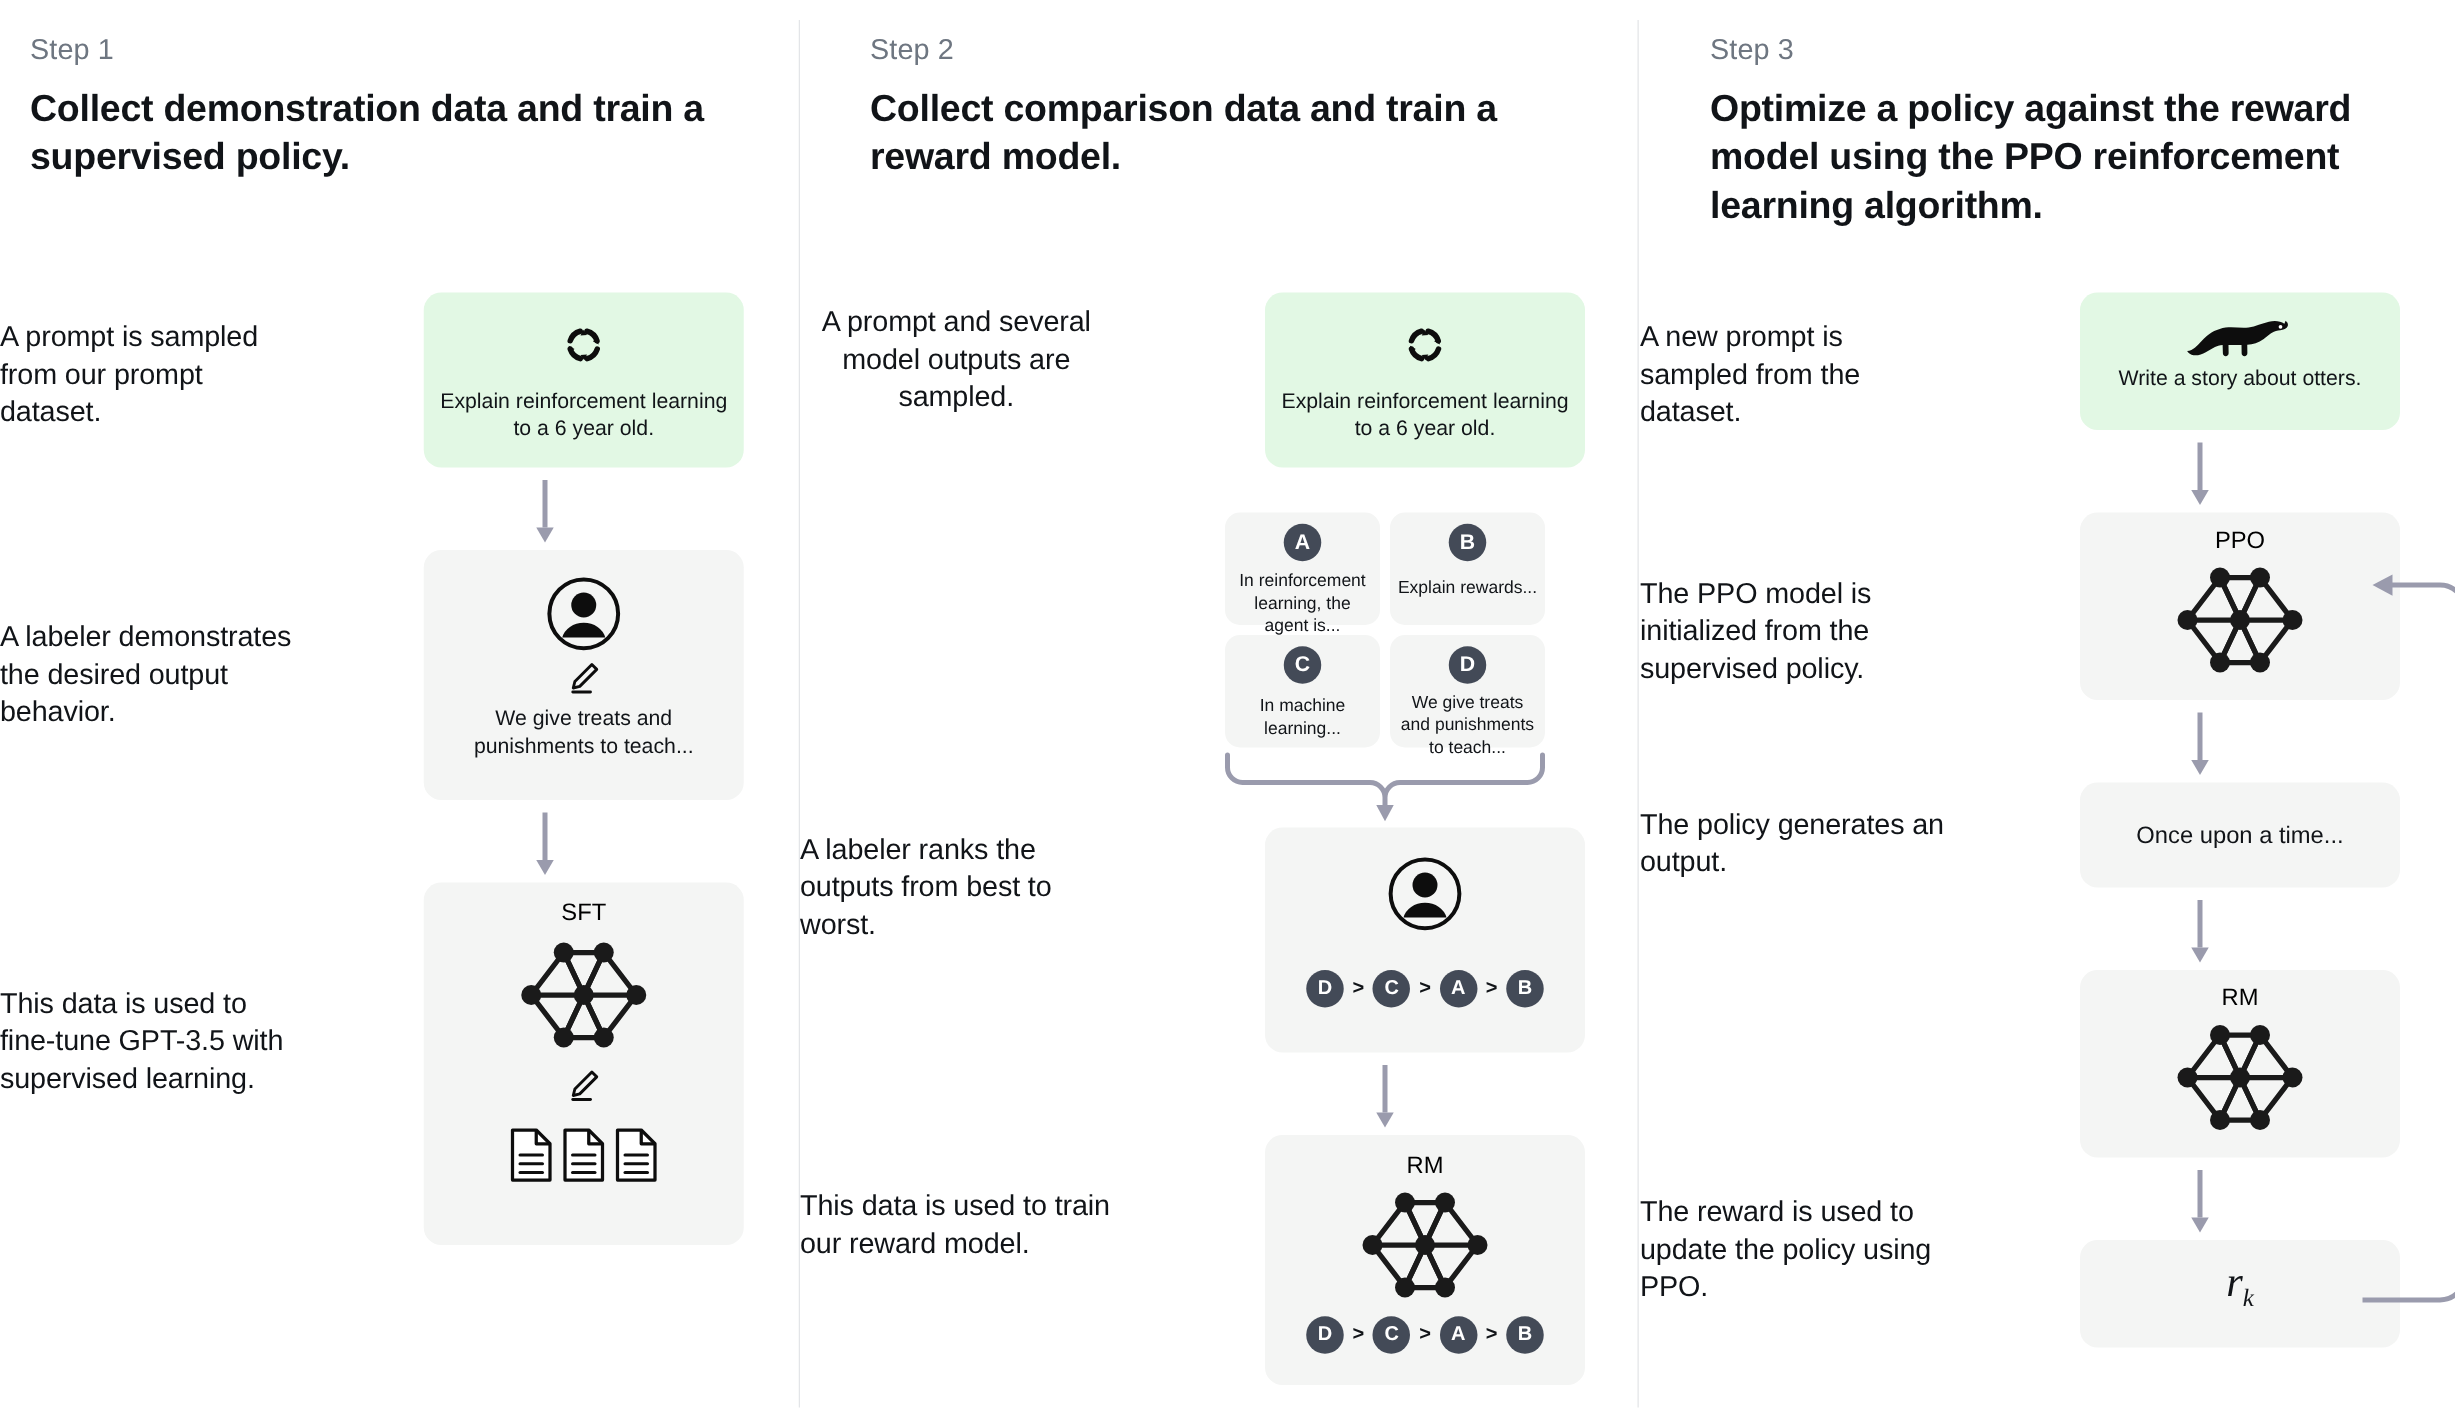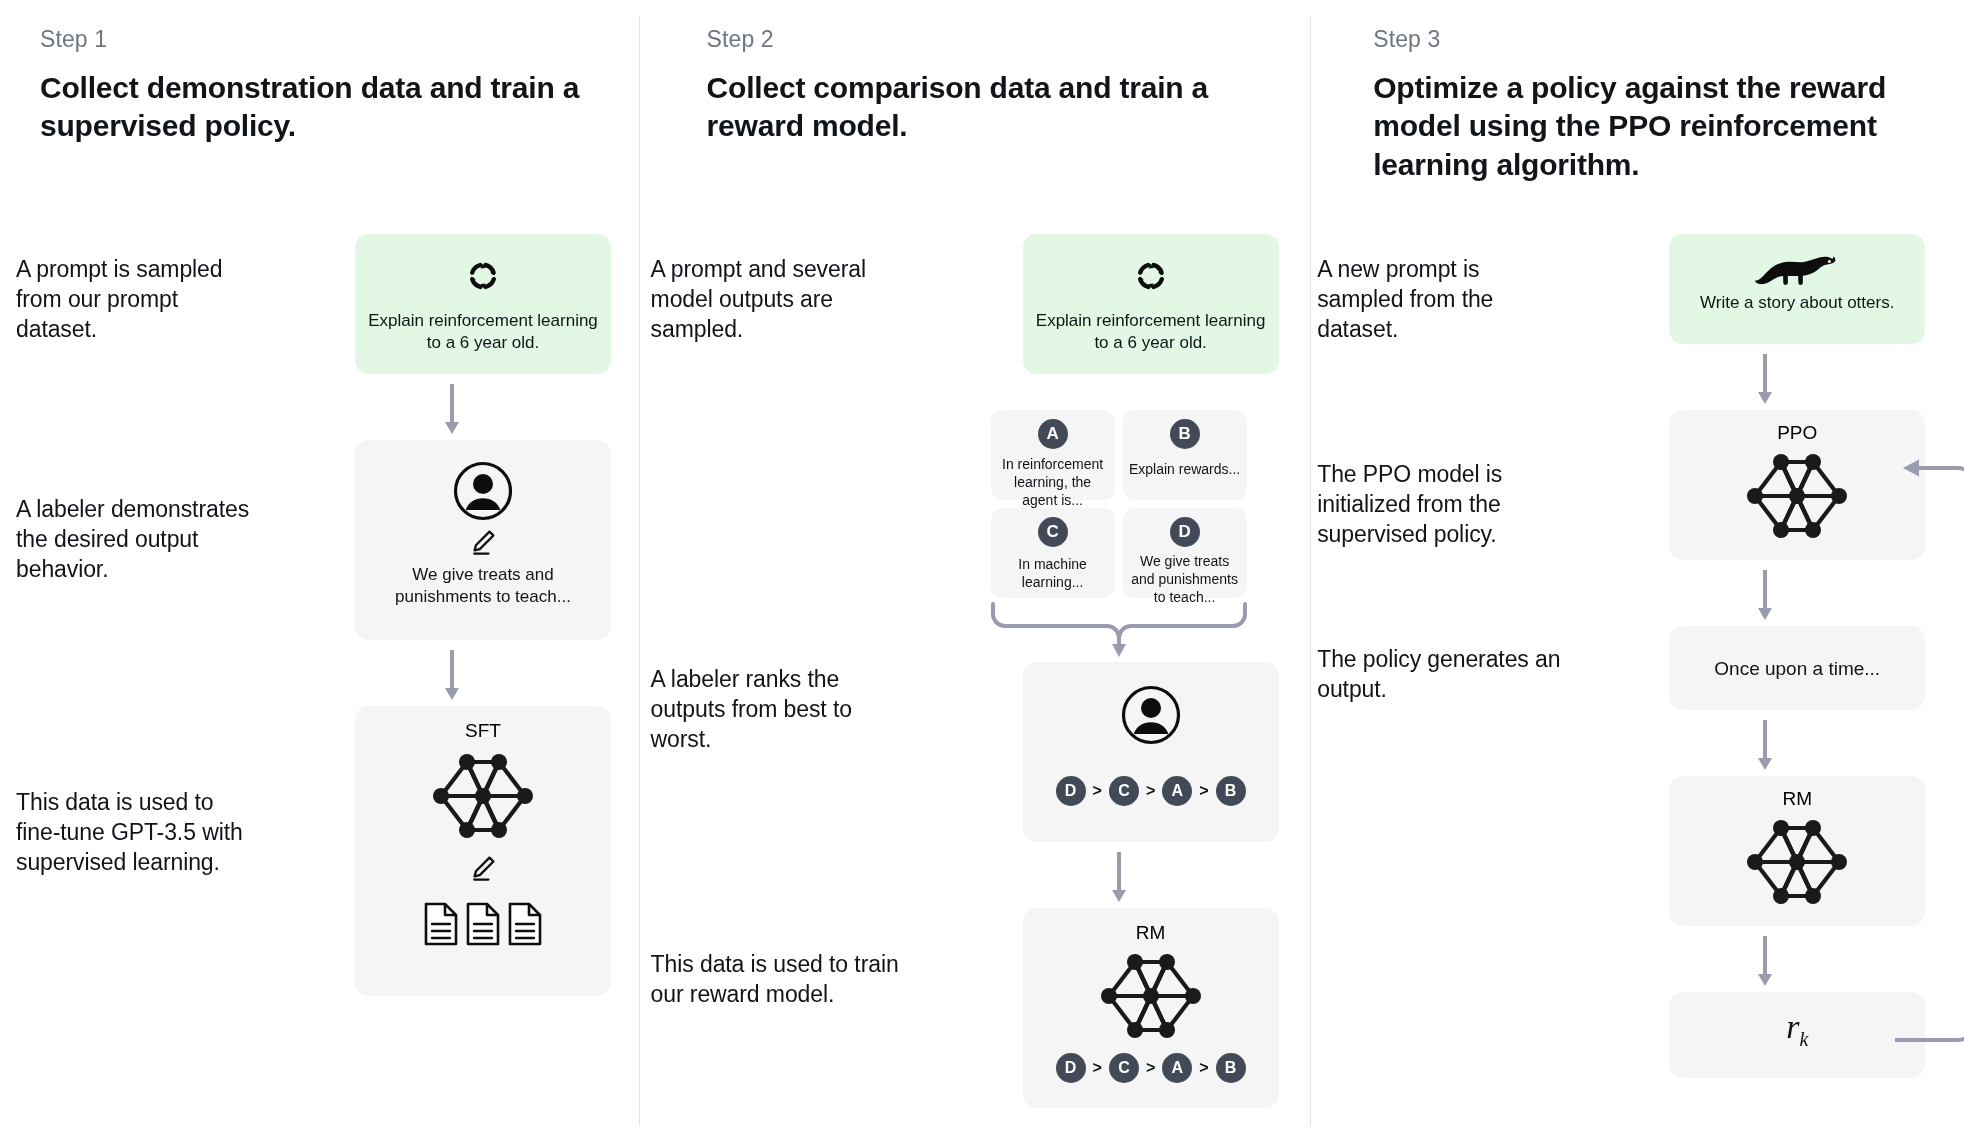--- a/index.html
+++ b/index.html
@@ -10,7 +10,7 @@
     color:#111418;
     overflow:hidden;
   }
-  .board{ position:relative; width:1964px; height:1142px; display:flex;padding-left:16px; }
+  .board{ position:relative; width:1964px; height:1142px; display:flex; }
 
   .col{ position:relative; height:100%; }
   .col-1{ width:640px; padding:26px 0 0 24px; }

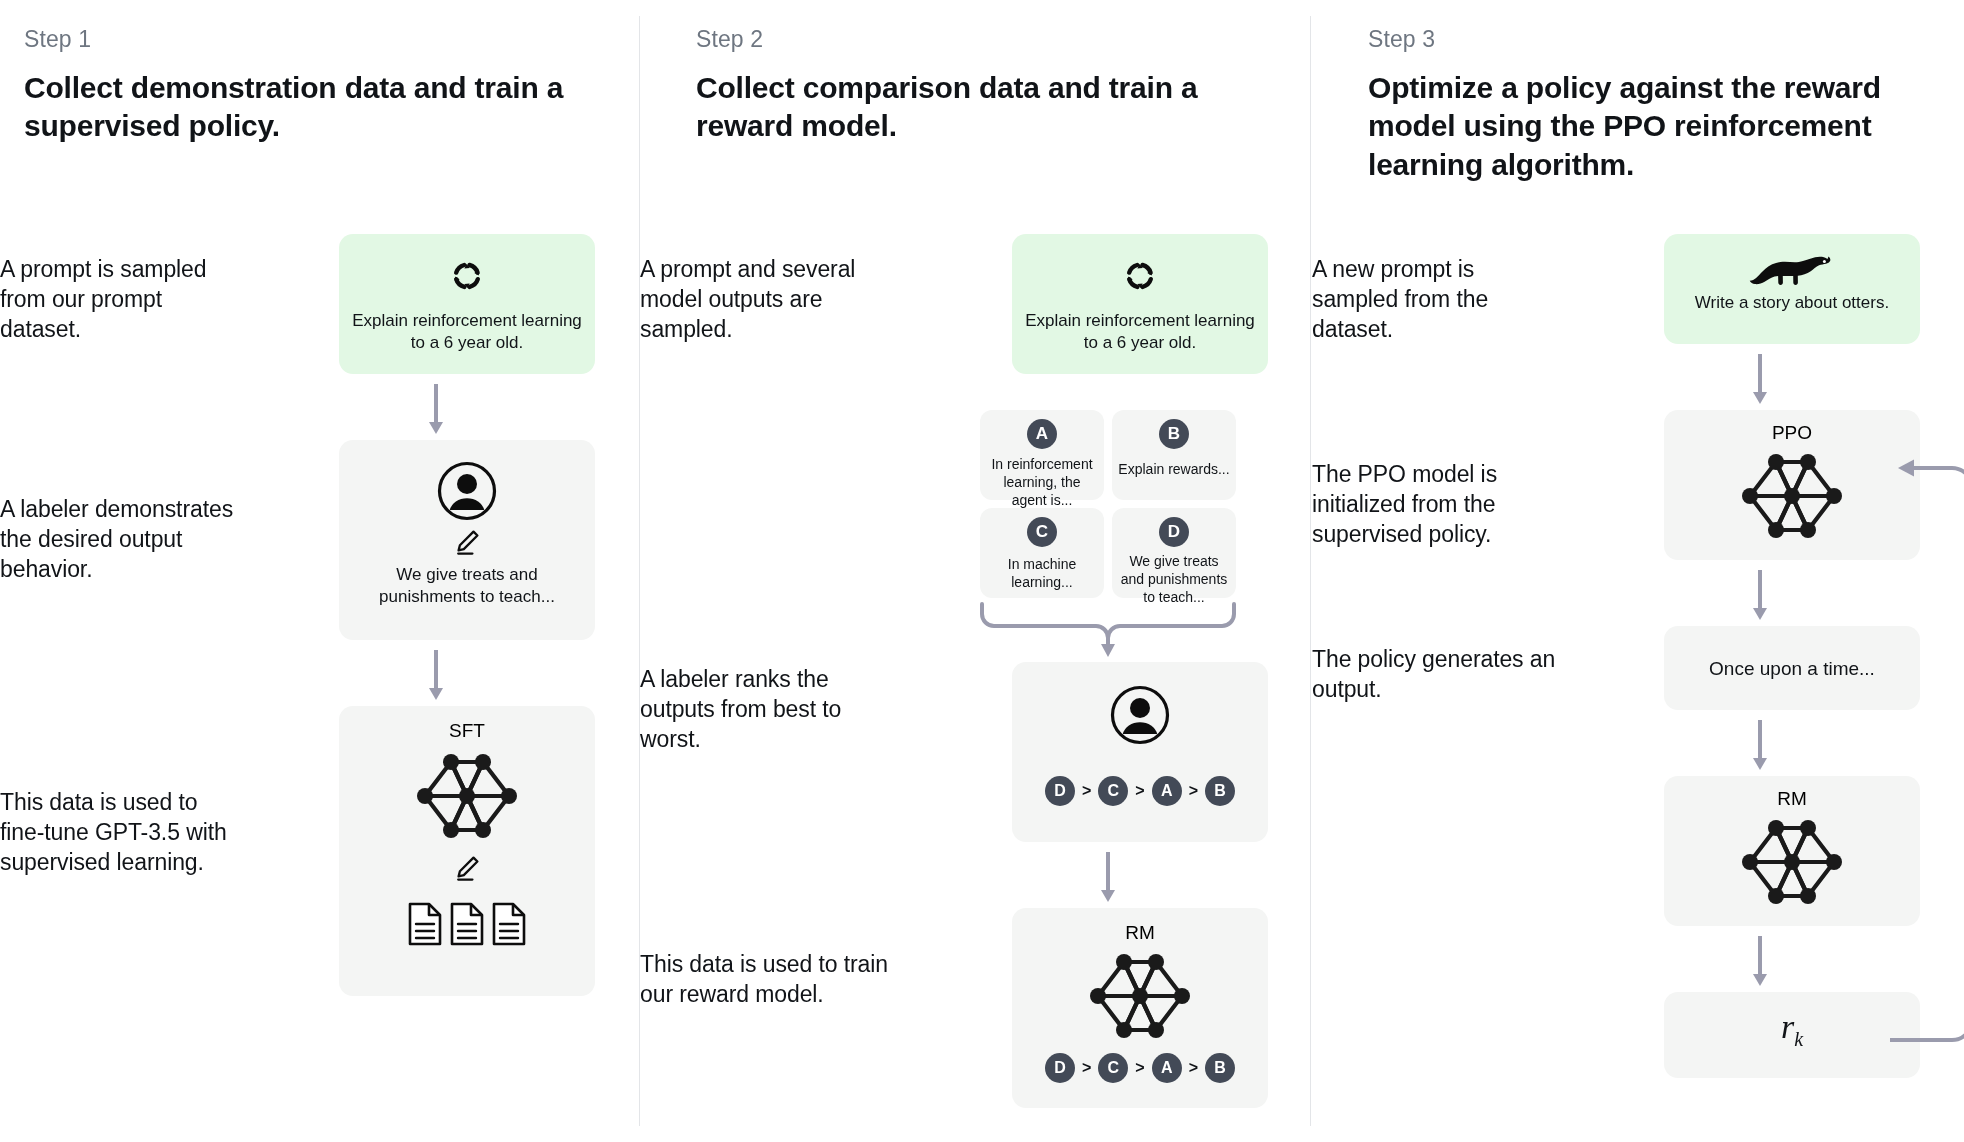--- a/index.html
+++ b/index.html
@@ -186,7 +186,7 @@
     <div class="step-label">Step 2</div>
     <div class="step-title">Collect comparison data and train a reward model.</div>
 
-    <div class="body-row" style="left:0;top:255px;width:250px;">A prompt and several model outputs are sampled.</div>
+    <div class="body-row" style="left:0;top:243px;width:250px;text-align:center;">A prompt and several model outputs are sampled.</div>
     <div class="body-row" style="left:0;top:665px;width:265px;">A labeler ranks the outputs from best to worst.</div>
     <div class="body-row" style="left:0;top:950px;width:250px;">This data is used to train our reward model.</div>
 

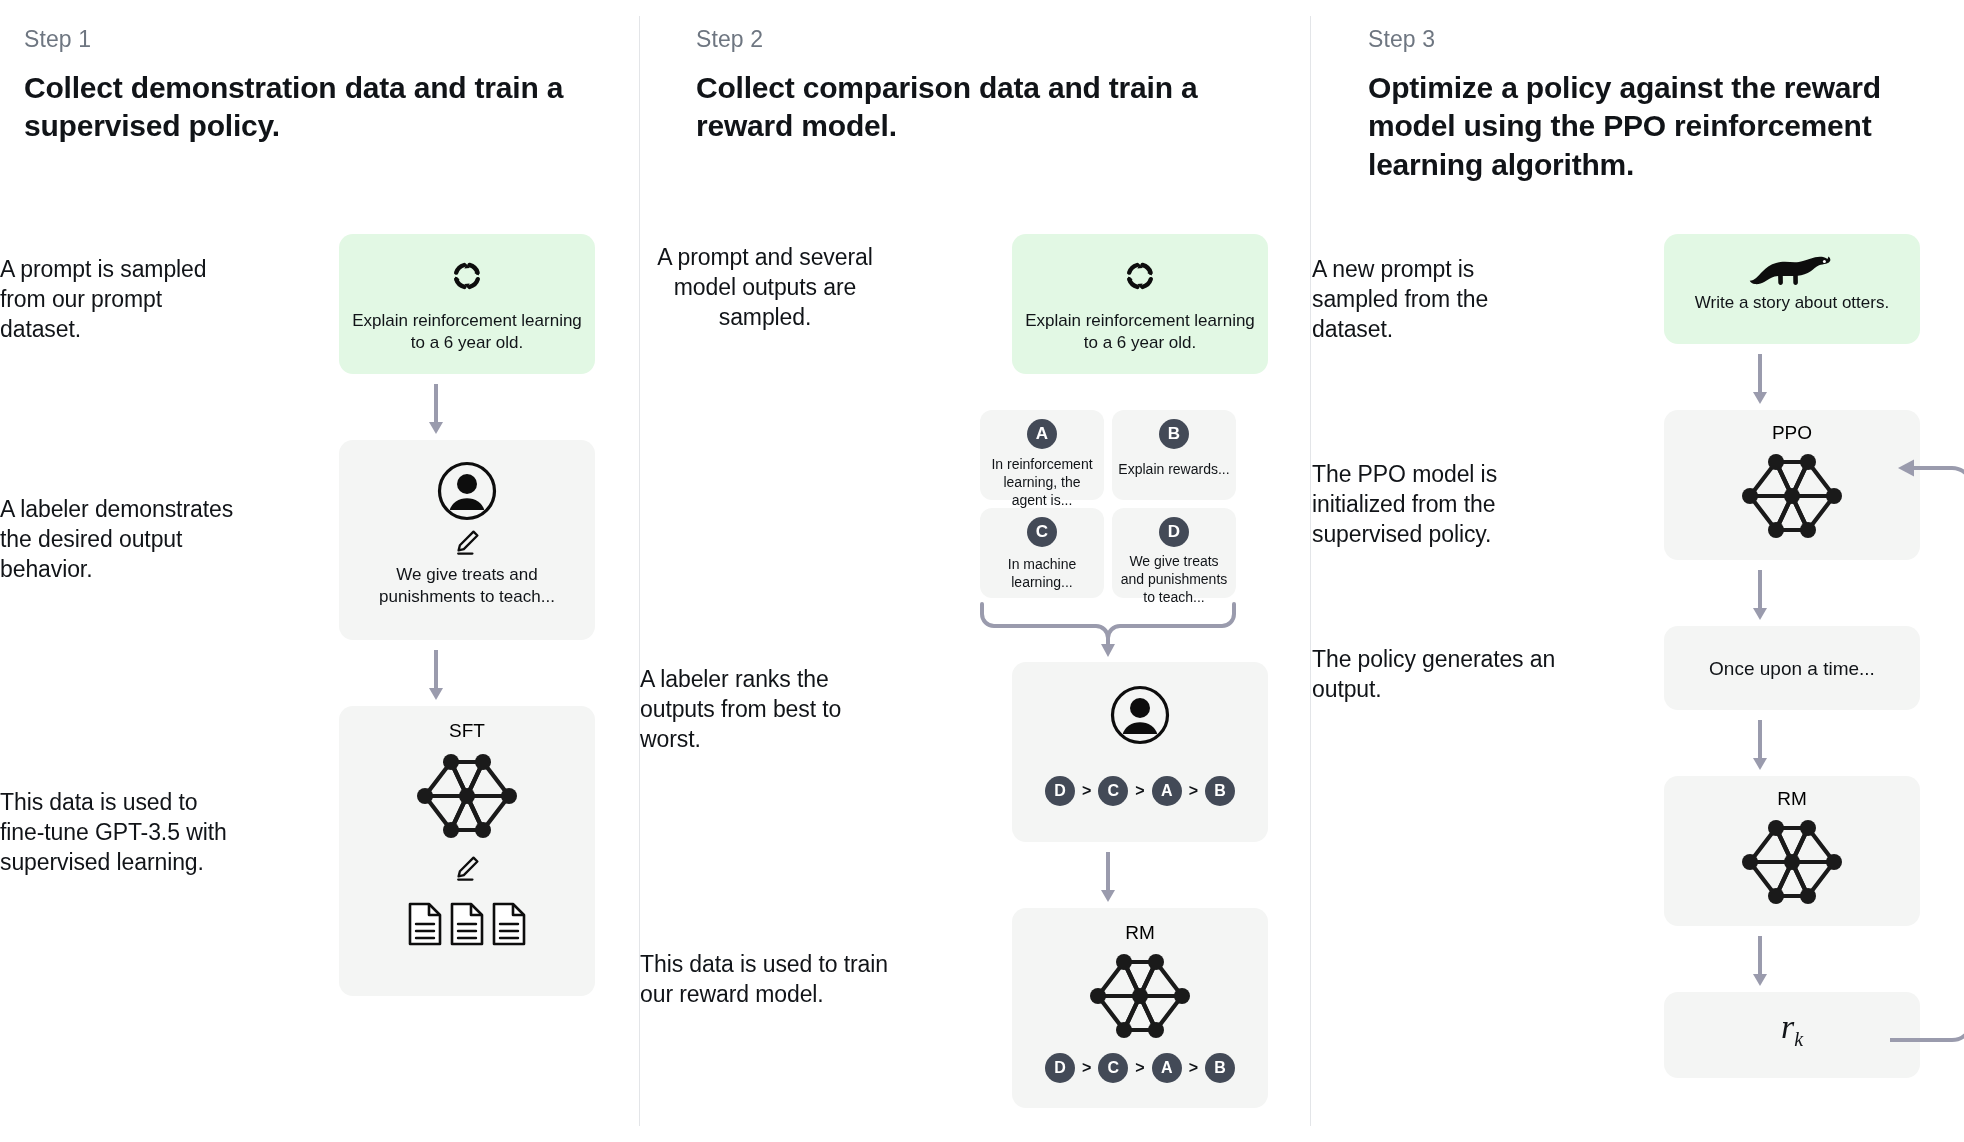--- a/index.html
+++ b/index.html
@@ -309,6 +309,7 @@
     <div class="body-row" style="left:0;top:255px;width:235px;">A new prompt is sampled from the dataset.</div>
     <div class="body-row" style="left:0;top:460px;width:250px;">The PPO model is initialized from the supervised policy.</div>
     <div class="body-row" style="left:0;top:645px;width:250px;">The policy generates an output.</div>
+    <div class="body-row" style="left:0;top:955px;width:235px;">The reward is used to update the policy using PPO.</div>
 
     <div class="card card-green" style="left:320px;top:234px;width:256px;height:110px;">
       <div style="position:absolute;left:0;right:0;top:16px;display:flex;justify-content:center;">

